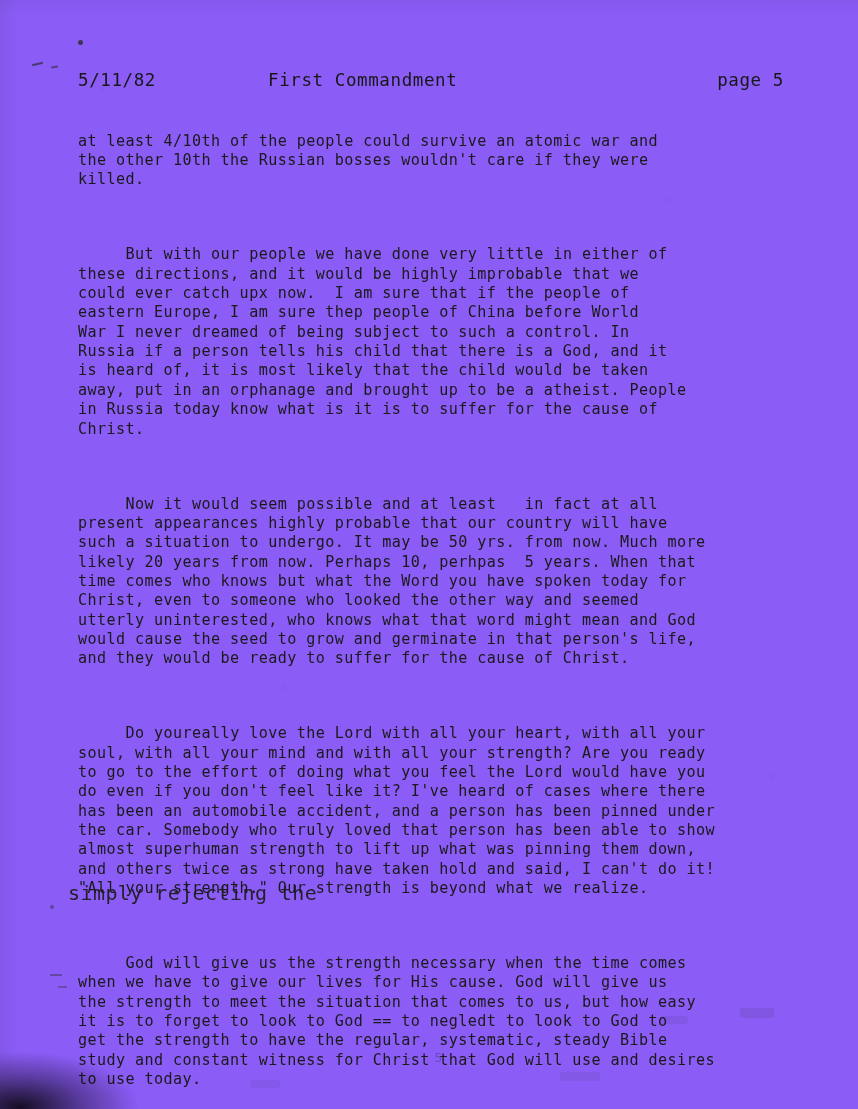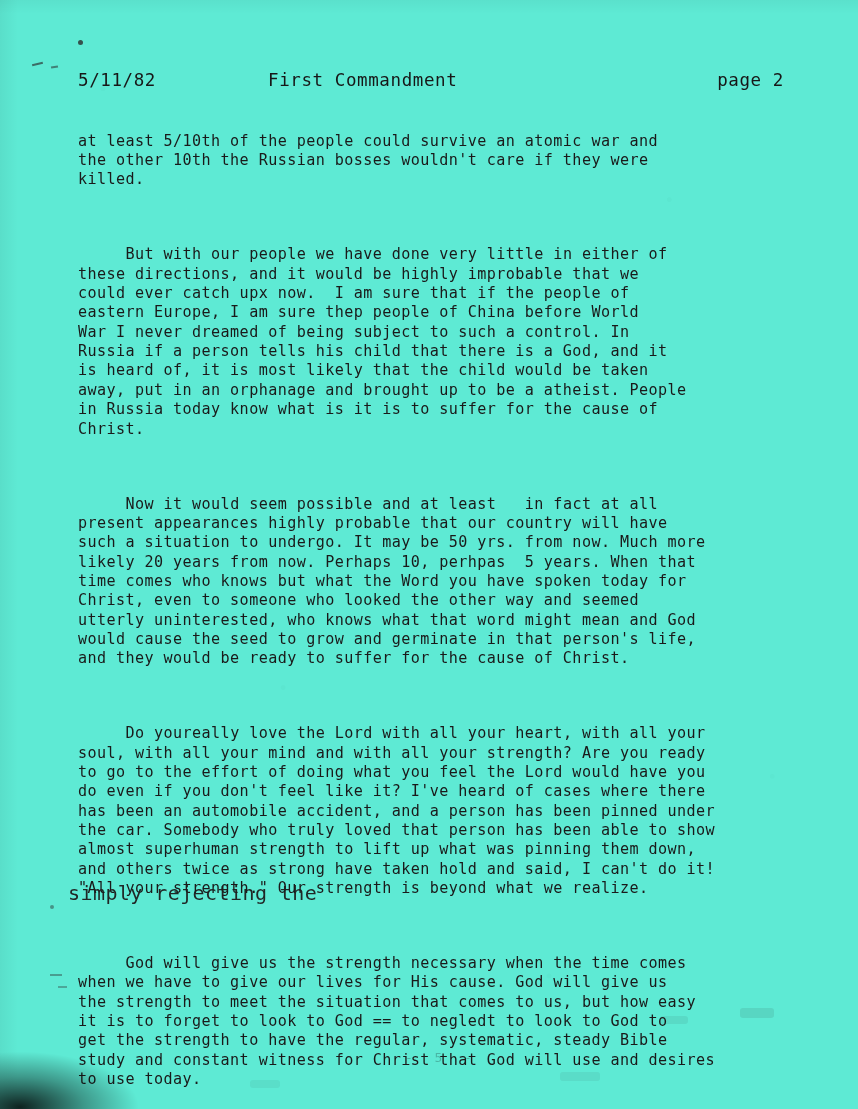--- a/index.html
+++ b/index.html
@@ -19,7 +19,7 @@
   .page {
     position: absolute;
     inset: 0;
-    background: #5eead4;
+    background: #8b5cf6;
   }
 
   

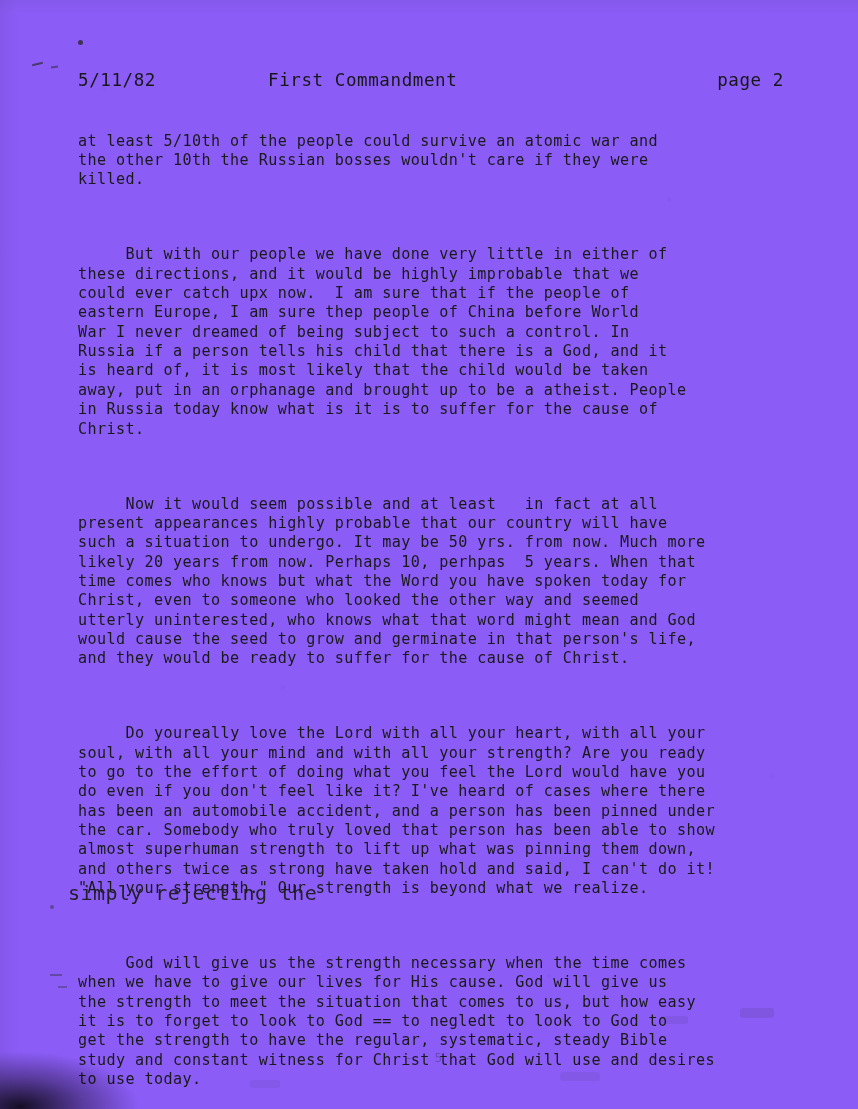--- a/index.html
+++ b/index.html
@@ -159,7 +159,7 @@
   <div class="header">
     <span class="date">5/11/82</span>
     <span class="title">First Commandment</span>
-    <span class="pageno">page 2</span>
+    <span class="pageno">page 5</span>
   </div>
 
   <div class="body-text">

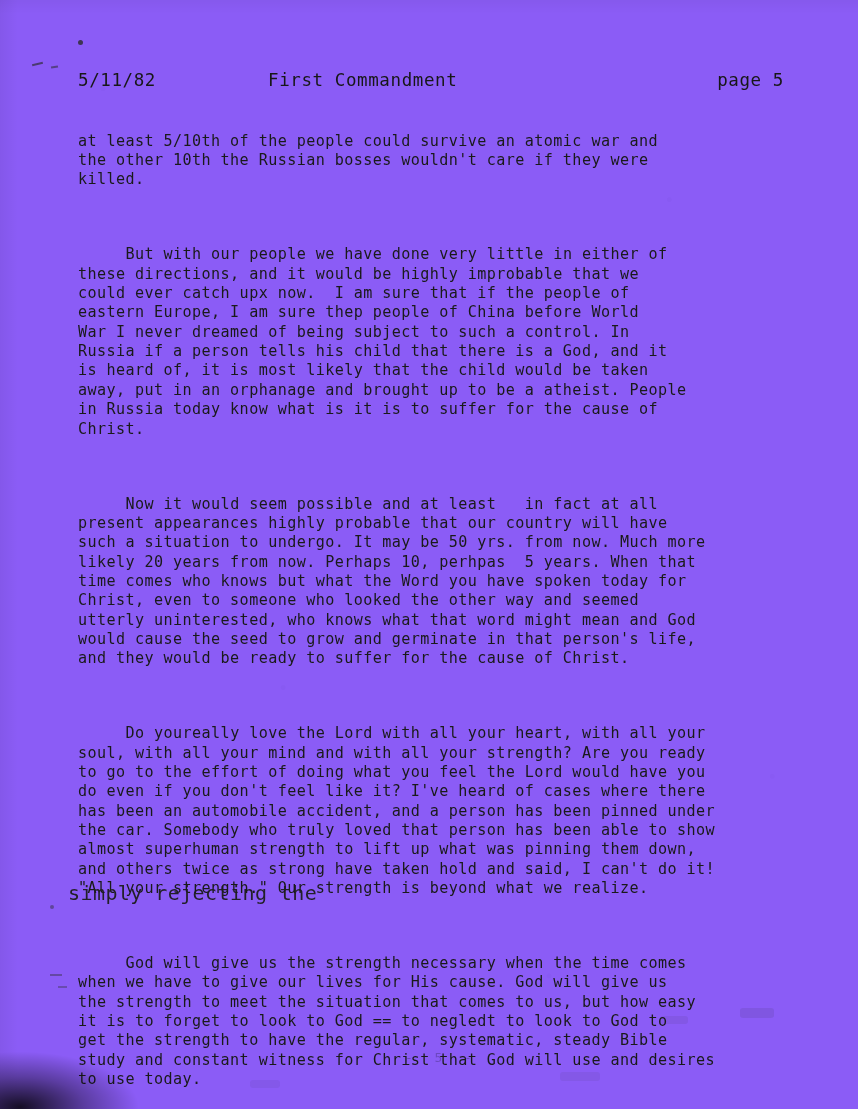--- a/index.html
+++ b/index.html
@@ -163,7 +163,7 @@
   </div>
 
   <div class="body-text">
-    <p class="para">at least 5/10th of the people could survive an atomic war and
+    <p class="para">at least 4/10th of the people could survive an atomic war and
 the other 10th the Russian bosses wouldn't care if they were
 killed.</p>
     <p class="para">     But with our people we have done very little in either of

